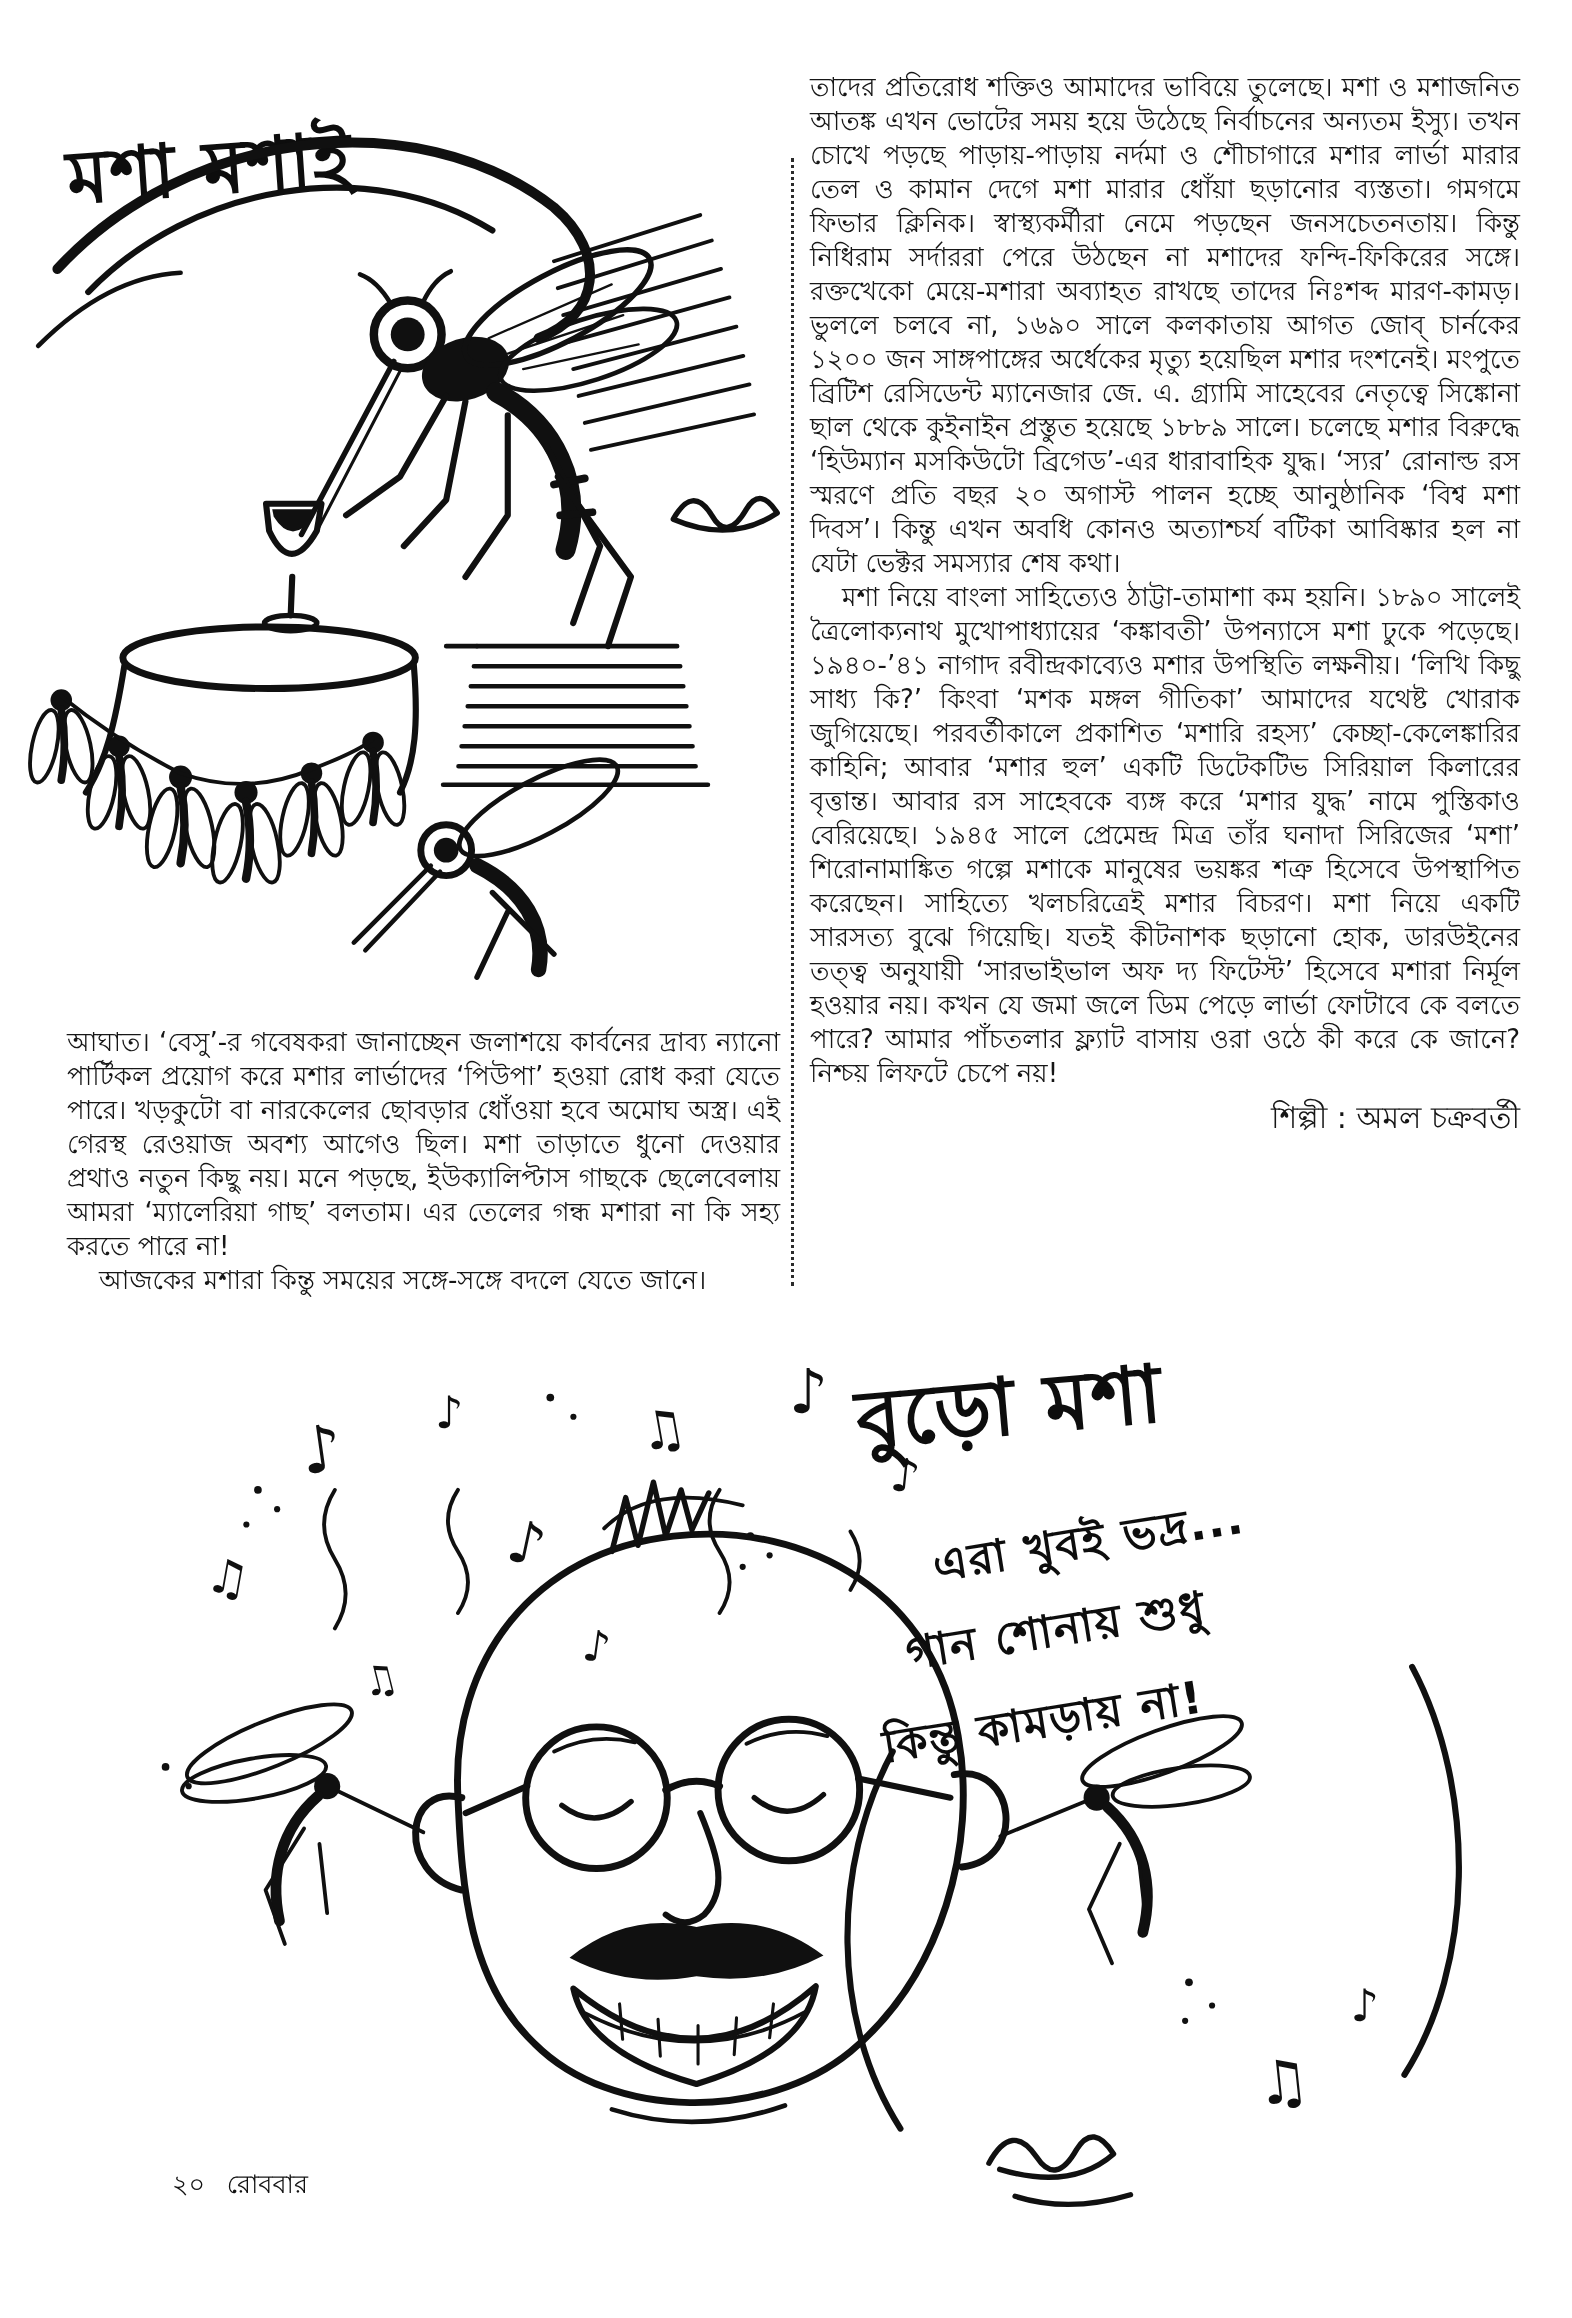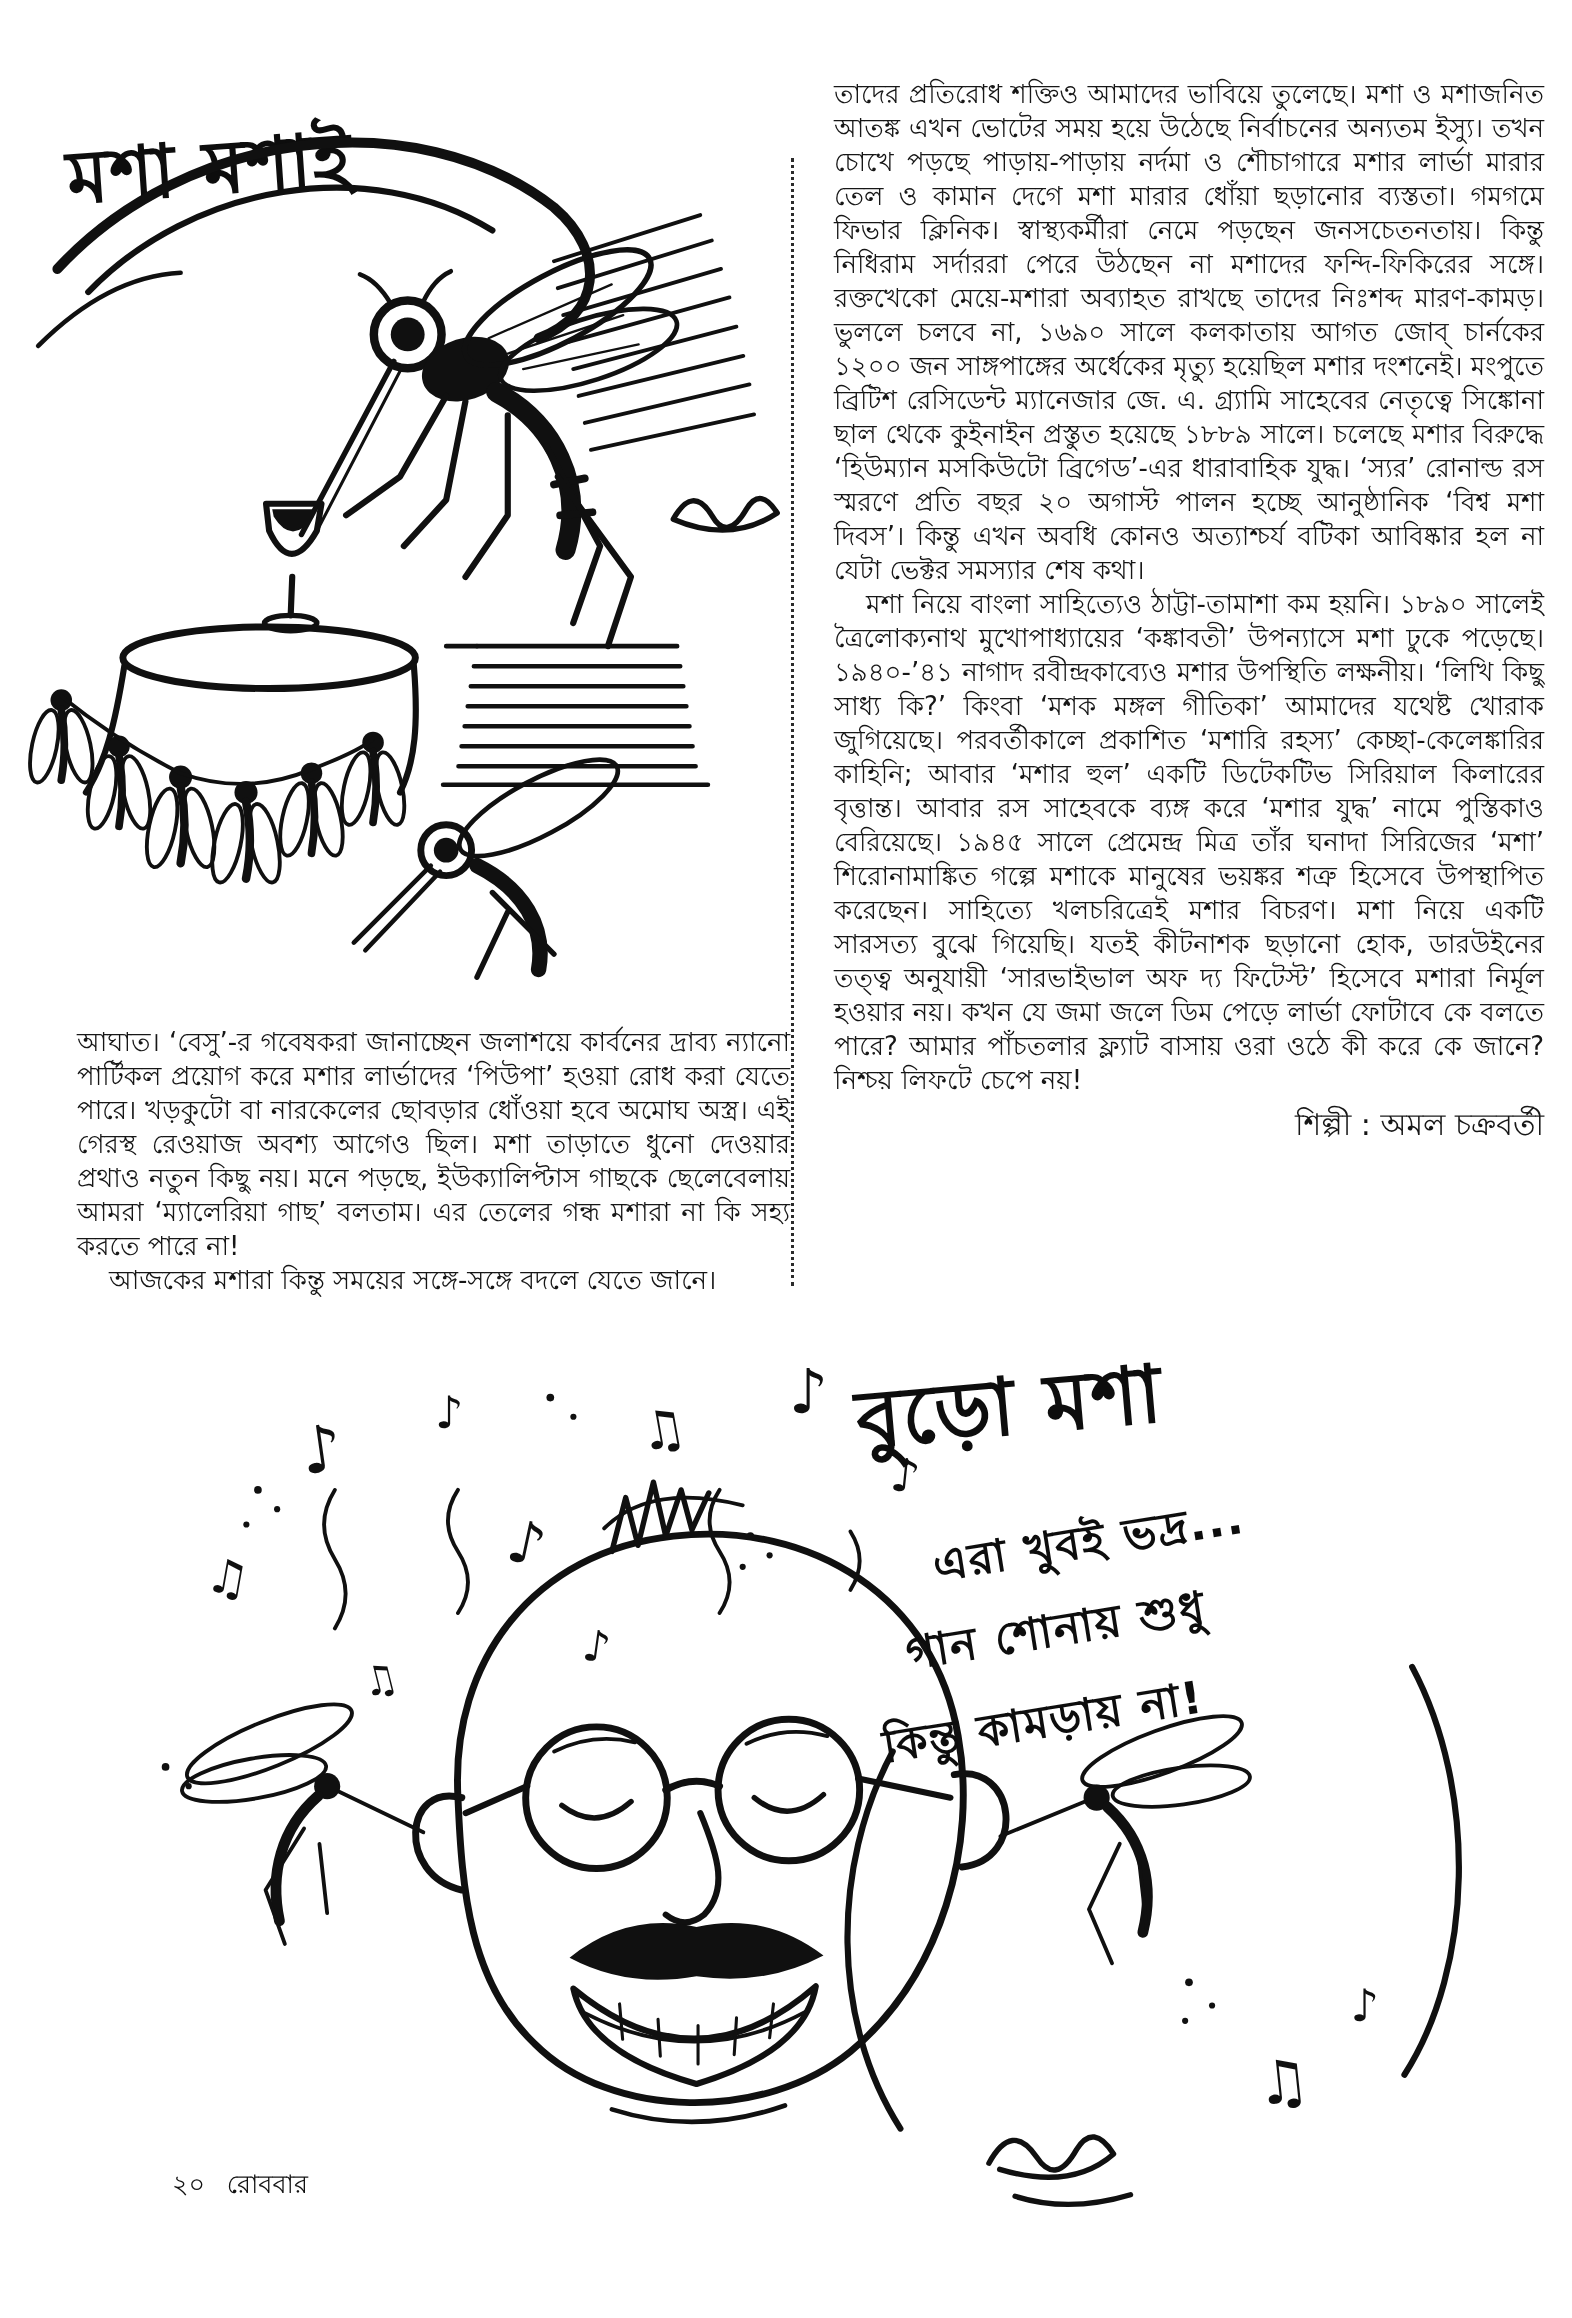--- a/index.html
+++ b/index.html
@@ -142,7 +142,7 @@
 
 <div class="abs divider" style="left:791px;top:158px;height:1128px;"></div>
 
-<div class="abs col" style="left:810px;top:77px;width:710px;margin-left:24px;">
+<div class="abs col" style="left:810px;top:70px;width:710px;">
   <p>তাদের প্রতিরোধ শক্তিও আমাদের ভাবিয়ে তুলেছে। মশা ও মশাজনিত আতঙ্ক এখন ভোটের সময় হয়ে উঠেছে নির্বাচনের অন্যতম ইস্যু। তখন চোখে পড়ছে পাড়ায়-পাড়ায় নর্দমা ও শৌচাগারে মশার লার্ভা মারার তেল ও কামান দেগে মশা মারার ধোঁয়া ছড়ানোর ব্যস্ততা। গমগমে ফিভার ক্লিনিক। স্বাস্থ্যকর্মীরা নেমে পড়ছেন জনসচেতনতায়। কিন্তু নিধিরাম সর্দাররা পেরে উঠছেন না মশাদের ফন্দি-ফিকিরের সঙ্গে। রক্তখেকো মেয়ে-মশারা অব্যাহত রাখছে তাদের নিঃশব্দ মারণ-কামড়। ভুললে চলবে না, ১৬৯০ সালে কলকাতায় আগত জোব্ চার্নকের ১২০০ জন সাঙ্গপাঙ্গের অর্ধেকের মৃত্যু হয়েছিল মশার দংশনেই। মংপুতে ব্রিটিশ রেসিডেন্ট ম্যানেজার জে. এ. গ্র্যামি সাহেবের নেতৃত্বে সিঙ্কোনা ছাল থেকে কুইনাইন প্রস্তুত হয়েছে ১৮৮৯ সালে। চলেছে মশার বিরুদ্ধে ‘হিউম্যান মসকিউটো ব্রিগেড’-এর ধারাবাহিক যুদ্ধ। ‘স্যর’ রোনাল্ড রস স্মরণে প্রতি বছর ২০ অগাস্ট পালন হচ্ছে আনুষ্ঠানিক ‘বিশ্ব মশা দিবস’। কিন্তু এখন অবধি কোনও অত্যাশ্চর্য বটিকা আবিষ্কার হল না যেটা ভেক্টর সমস্যার শেষ কথা।</p>
   <p class="indent">মশা নিয়ে বাংলা সাহিত্যেও ঠাট্টা-তামাশা কম হয়নি। ১৮৯০ সালেই ত্রৈলোক্যনাথ মুখোপাধ্যায়ের ‘কঙ্কাবতী’ উপন্যাসে মশা ঢুকে পড়েছে। ১৯৪০-’৪১ নাগাদ রবীন্দ্রকাব্যেও মশার উপস্থিতি লক্ষনীয়। ‘লিখি কিছু সাধ্য কি?’ কিংবা ‘মশক মঙ্গল গীতিকা’ আমাদের যথেষ্ট খোরাক জুগিয়েছে। পরবর্তীকালে প্রকাশিত ‘মশারি রহস্য’ কেচ্ছা-কেলেঙ্কারির কাহিনি; আবার ‘মশার হুল’ একটি ডিটেকটিভ সিরিয়াল কিলারের বৃত্তান্ত। আবার রস সাহেবকে ব্যঙ্গ করে ‘মশার যুদ্ধ’ নামে পুস্তিকাও বেরিয়েছে। ১৯৪৫ সালে প্রেমেন্দ্র মিত্র তাঁর ঘনাদা সিরিজের ‘মশা’ শিরোনামাঙ্কিত গল্পে মশাকে মানুষের ভয়ঙ্কর শত্রু হিসেবে উপস্থাপিত করেছেন। সাহিত্যে খলচরিত্রেই মশার বিচরণ। মশা নিয়ে একটি সারসত্য বুঝে গিয়েছি। যতই কীটনাশক ছড়ানো হোক, ডারউইনের তত্ত্ব অনুযায়ী ‘সারভাইভাল অফ দ্য ফিটেস্ট’ হিসেবে মশারা নির্মূল হওয়ার নয়। কখন যে জমা জলে ডিম পেড়ে লার্ভা ফোটাবে কে বলতে পারে? আমার পাঁচতলার ফ্ল্যাট বাসায় ওরা ওঠে কী করে কে জানে? নিশ্চয় লিফটে চেপে নয়!</p>
   <div class="credit">শিল্পী : অমল চক্রবর্তী</div>

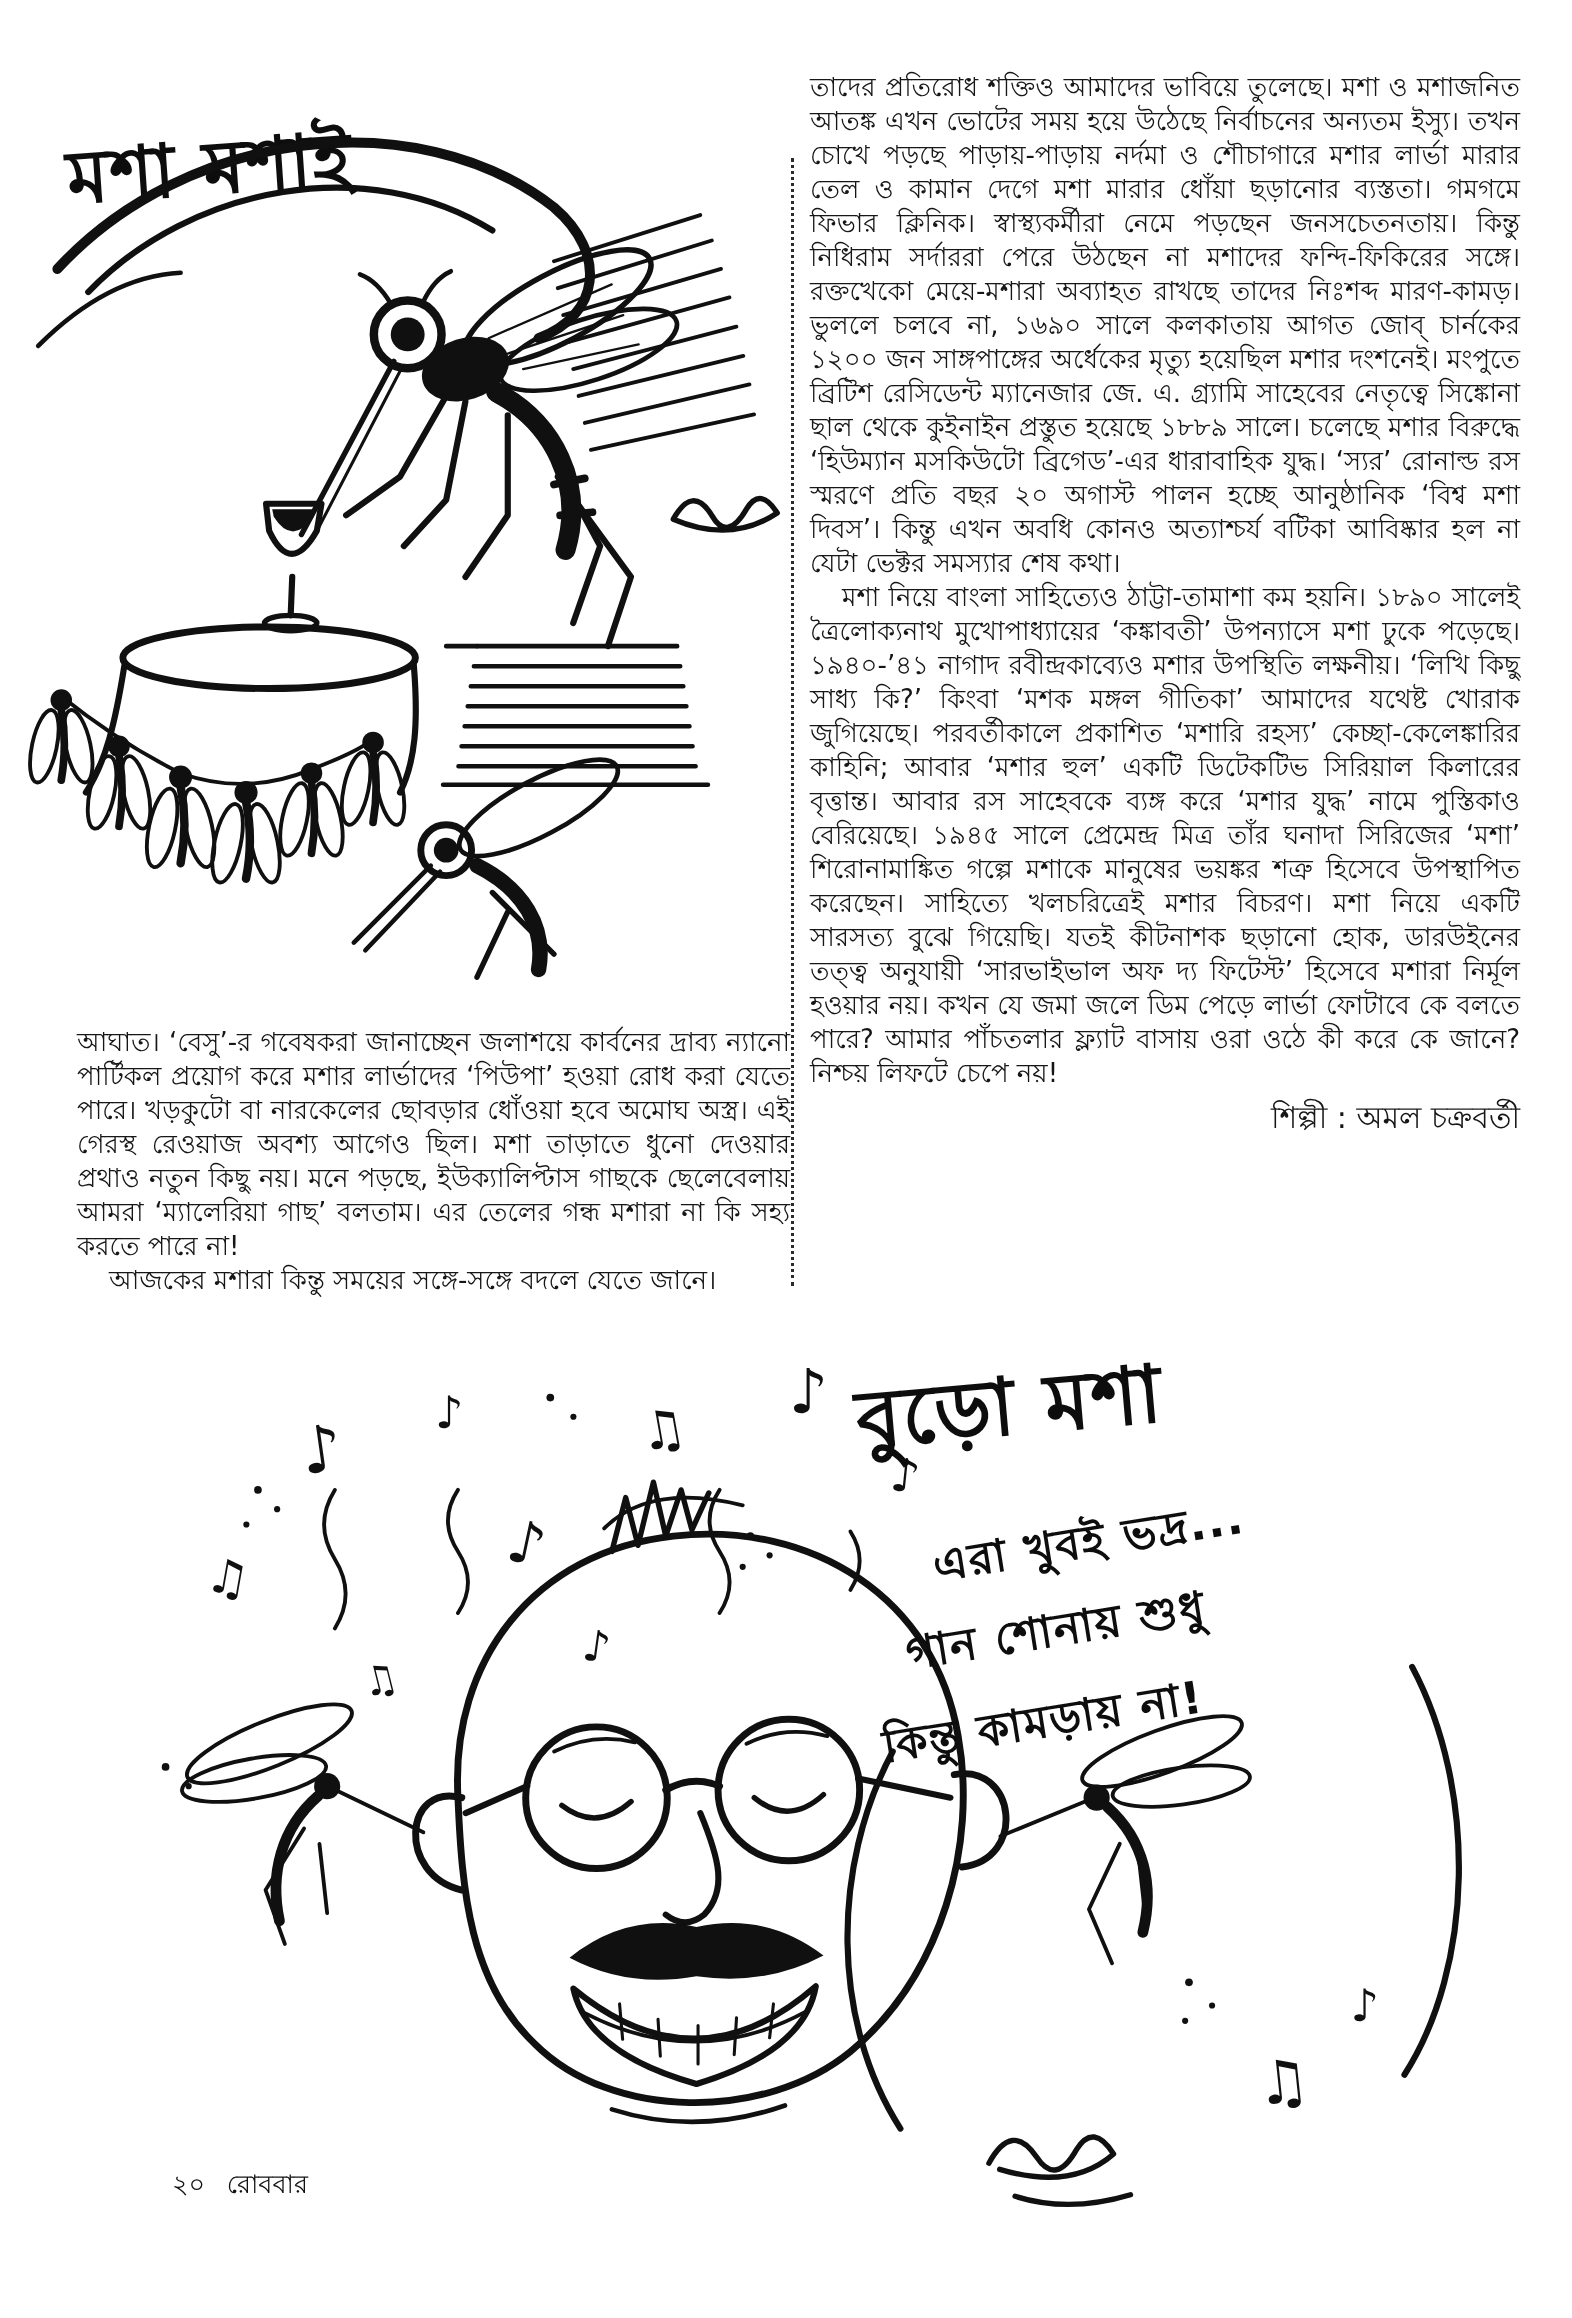--- a/index.html
+++ b/index.html
@@ -148,7 +148,7 @@
   <div class="credit">শিল্পী : অমল চক্রবর্তী</div>
 </div>
 
-<div class="abs col" style="left:77px;top:1025px;width:713px;">
+<div class="abs col" style="left:67px;top:1025px;width:713px;">
   <p>আঘাত। ‘বেসু’-র গবেষকরা জানাচ্ছেন জলাশয়ে কার্বনের দ্রাব্য ন্যানো পার্টিকল প্রয়োগ করে মশার লার্ভাদের ‘পিউপা’ হওয়া রোধ করা যেতে পারে। খড়কুটো বা নারকেলের ছোবড়ার ধোঁওয়া হবে অমোঘ অস্ত্র। এই গেরস্থ রেওয়াজ অবশ্য আগেও ছিল। মশা তাড়াতে ধুনো দেওয়ার প্রথাও নতুন কিছু নয়। মনে পড়ছে, ইউক্যালিপ্টাস গাছকে ছেলেবেলায় আমরা ‘ম্যালেরিয়া গাছ’ বলতাম। এর তেলের গন্ধ মশারা না কি সহ্য করতে পারে না!</p>
   <p class="indent">আজকের মশারা কিন্তু সময়ের সঙ্গে-সঙ্গে বদলে যেতে জানে।</p>
 </div>

